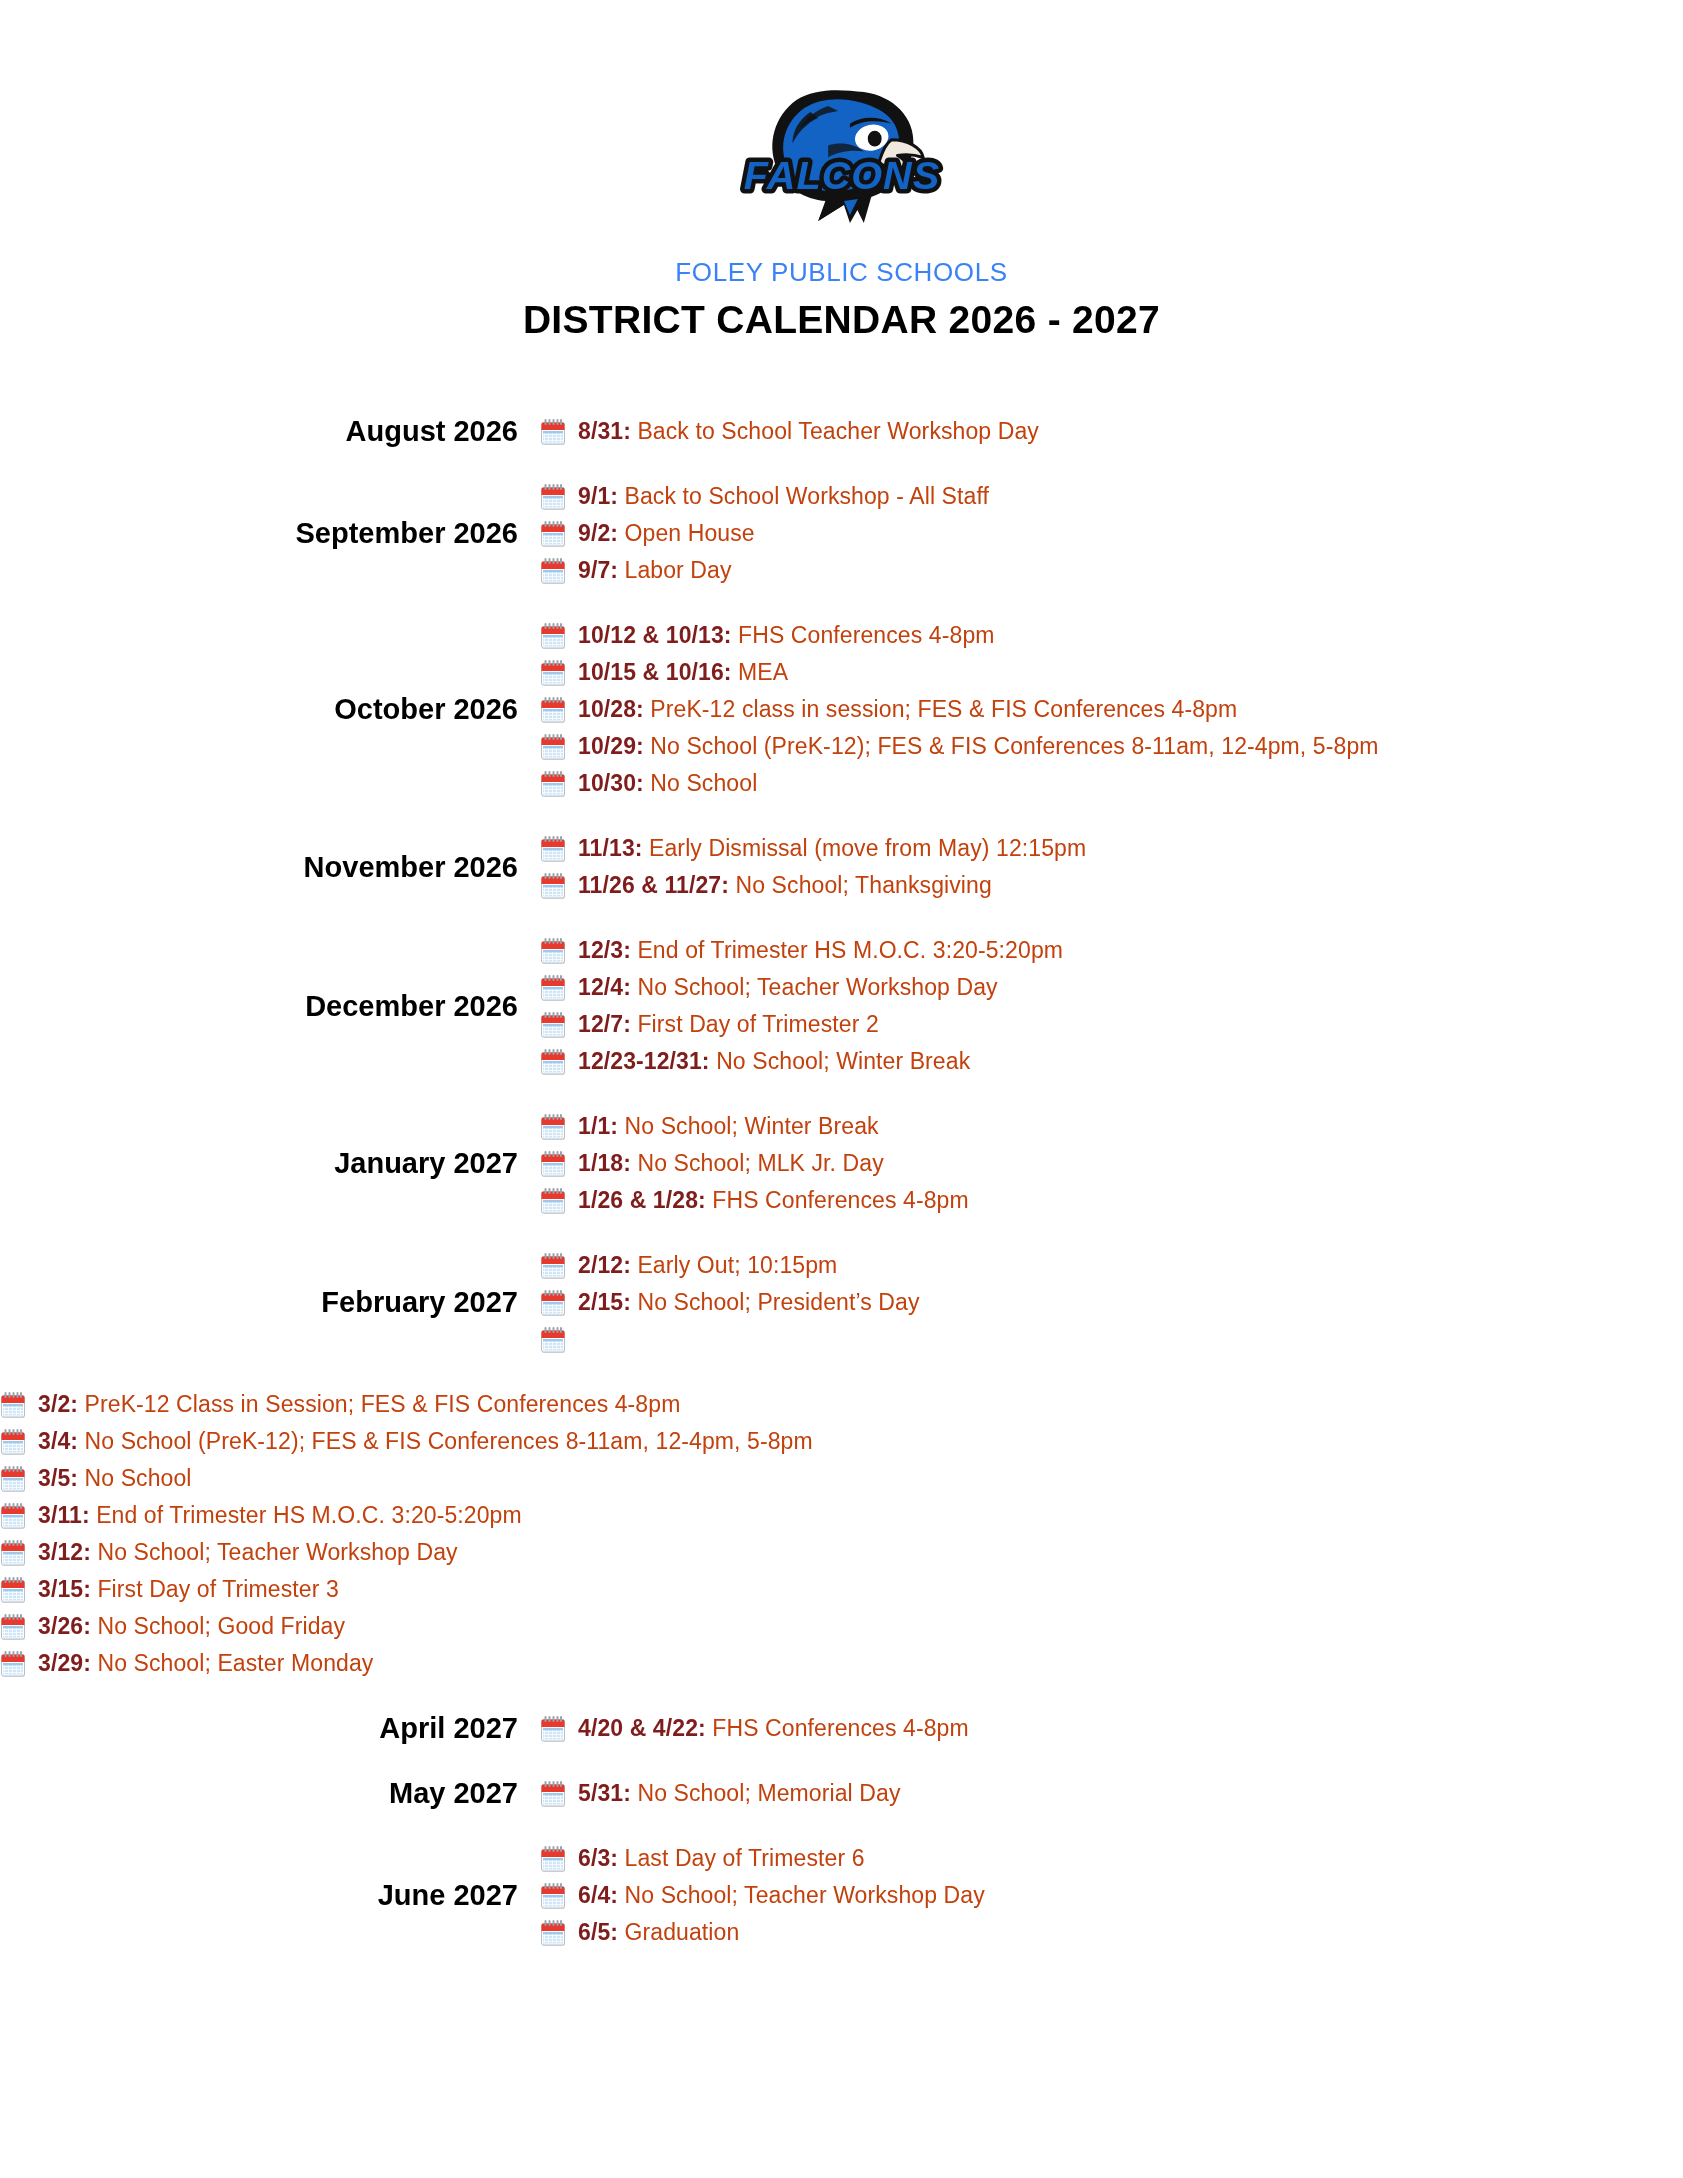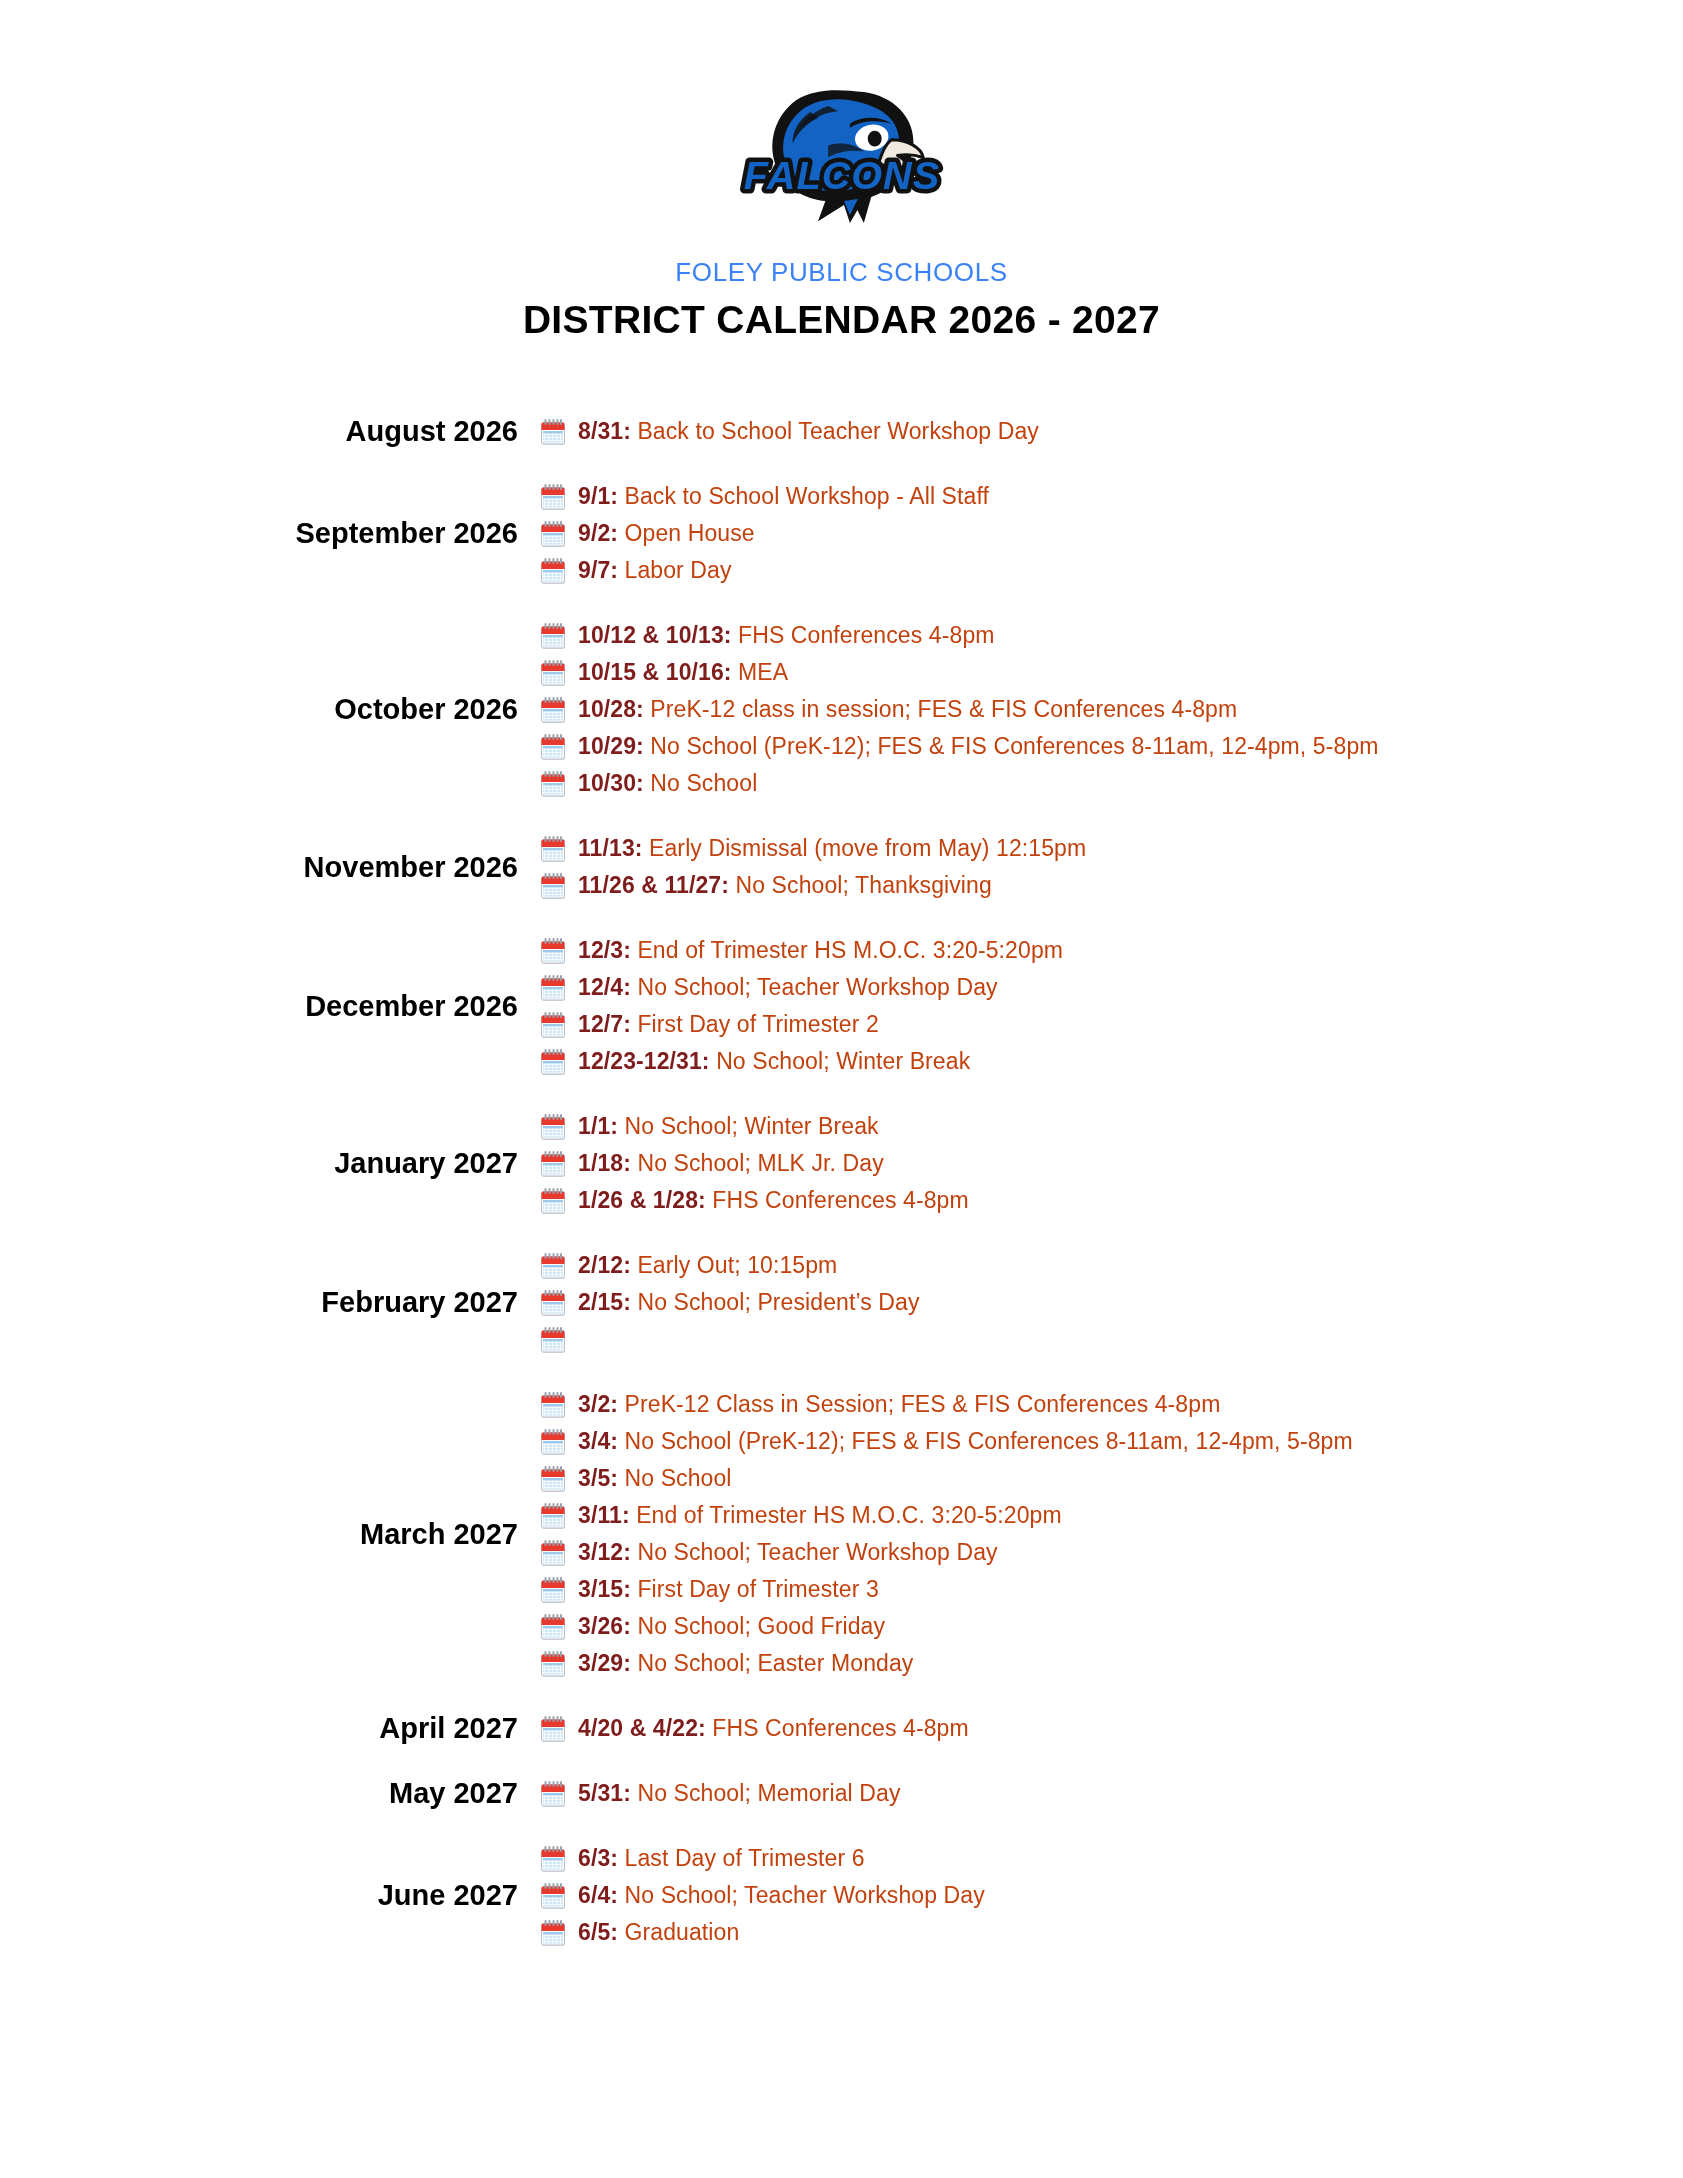--- a/index.html
+++ b/index.html
@@ -804,7 +804,6 @@
         </div>
       </div>
       <div class="month-row">
-        <div class="month-label">March 2027</div>
         <div class="events">
           <div class="event">
             <span class="cal-icon">

